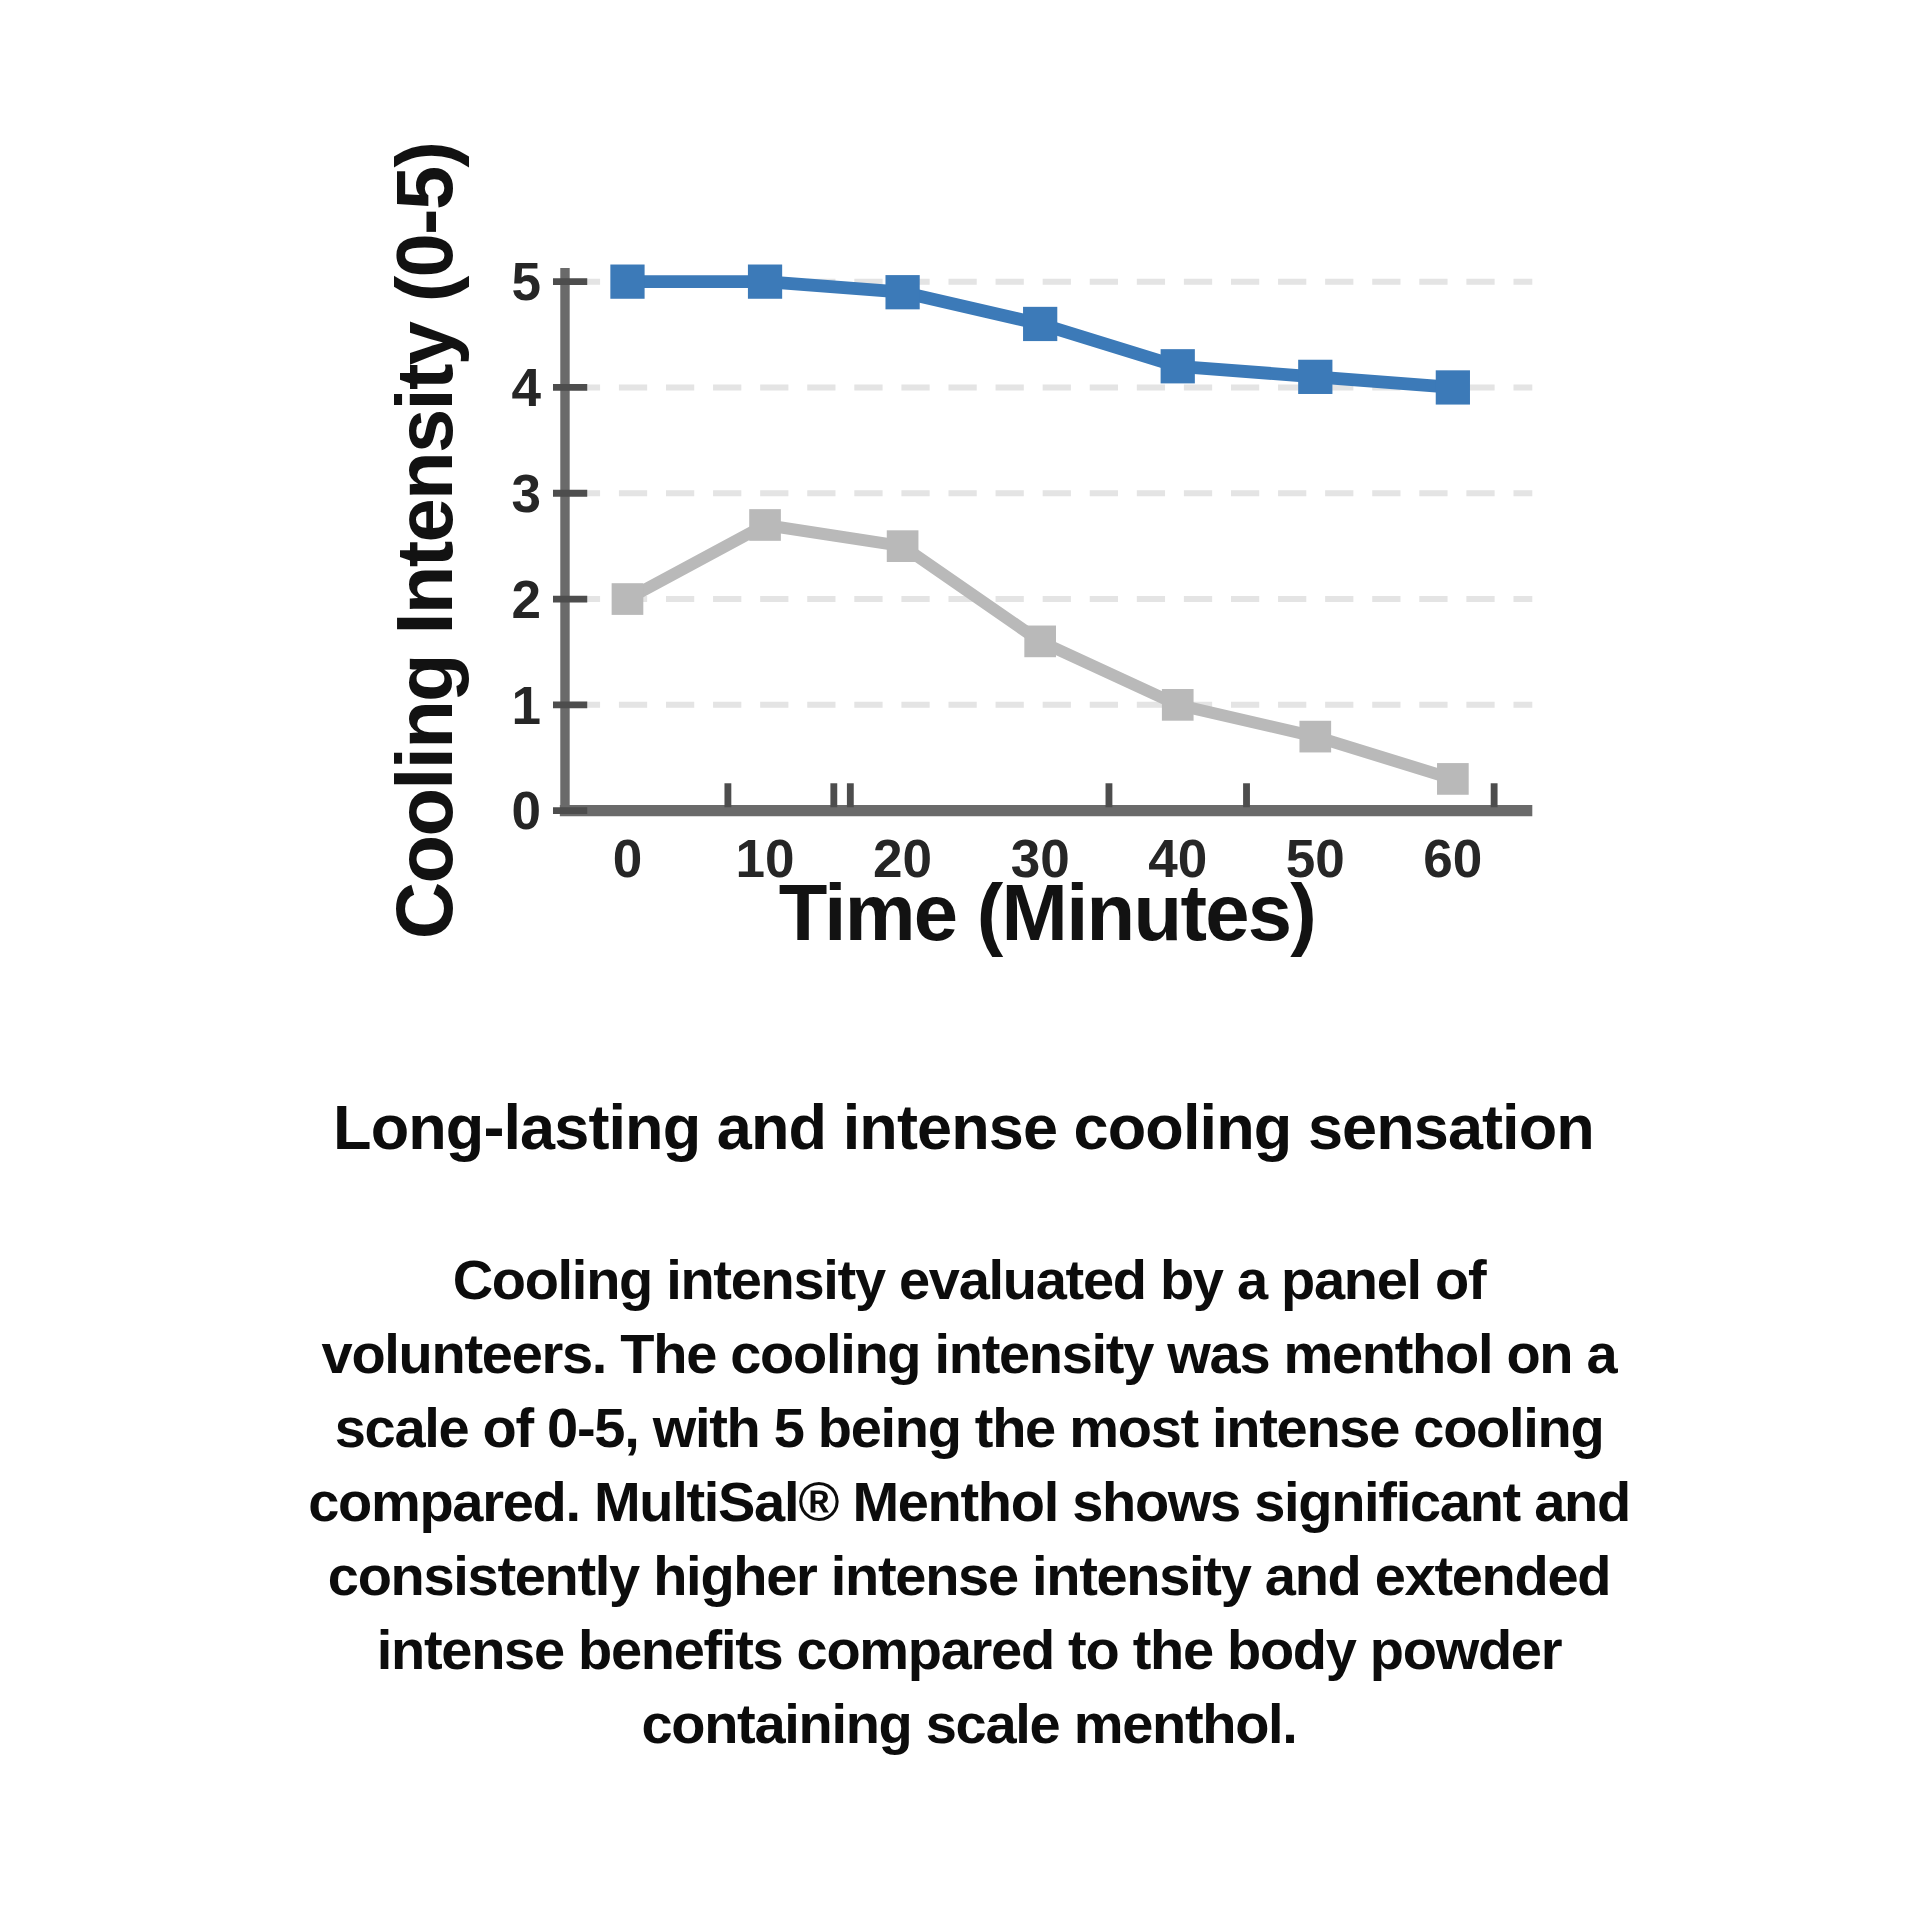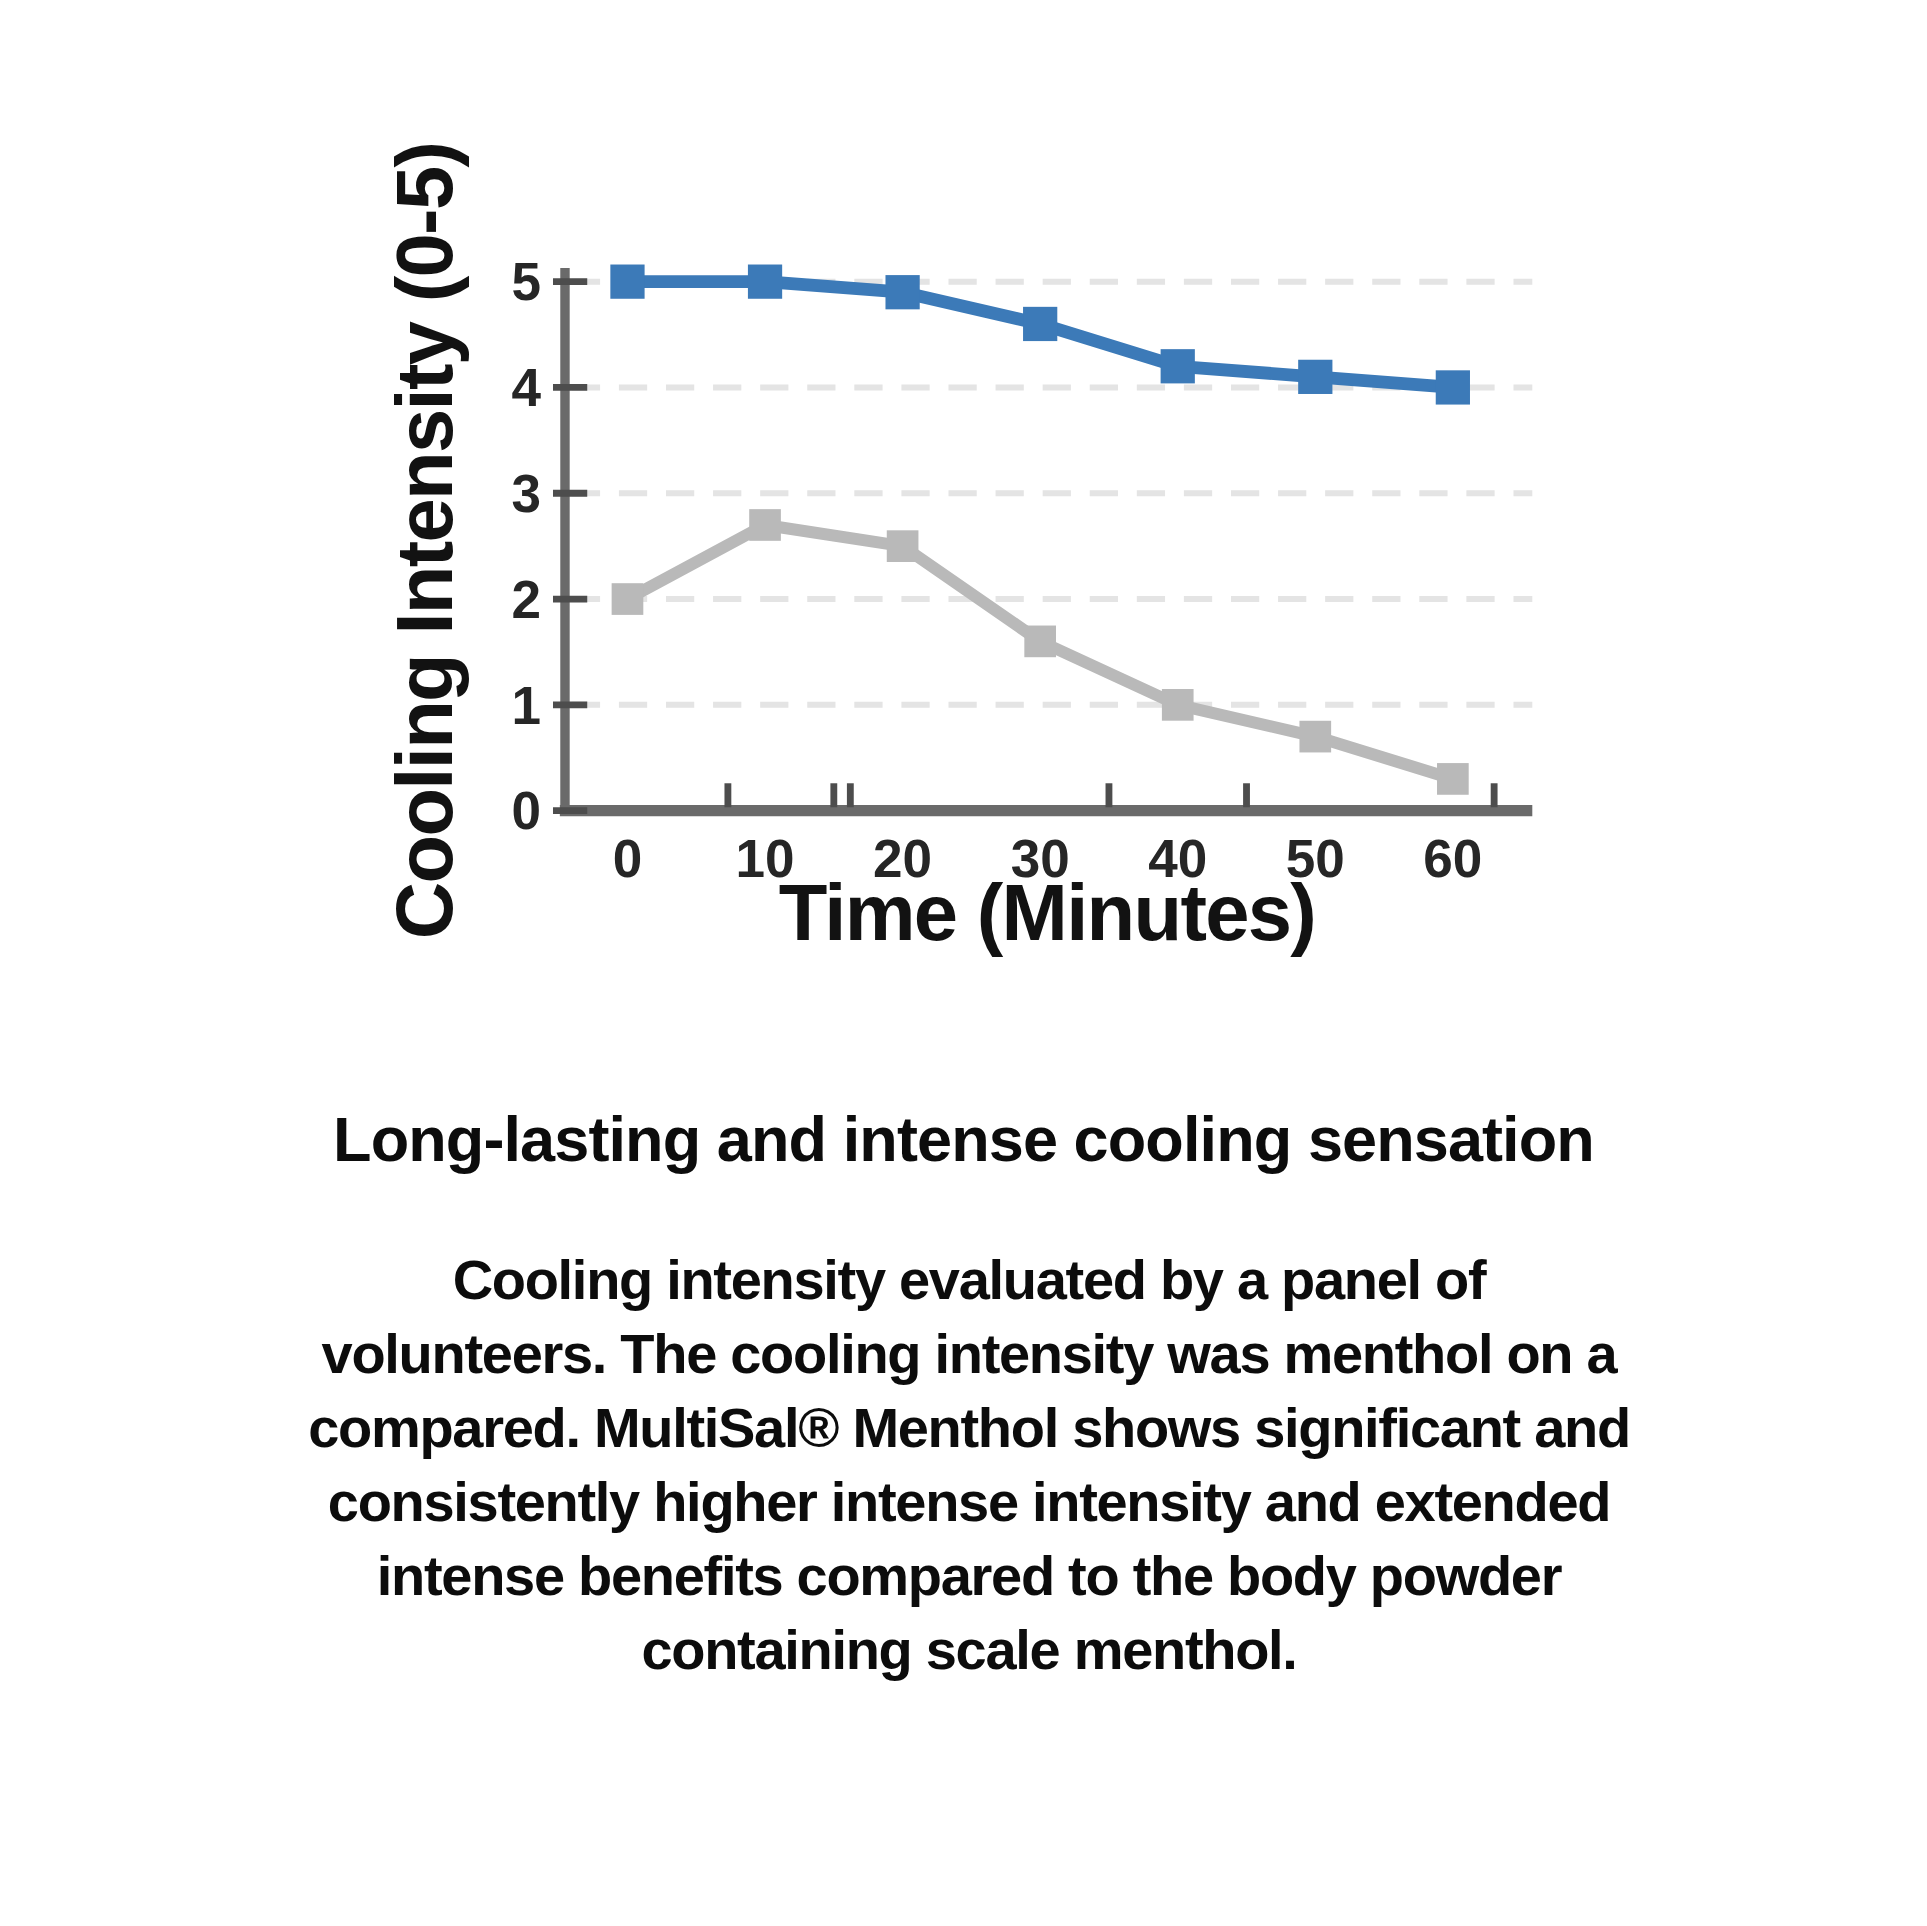--- a/index.html
+++ b/index.html
@@ -35,7 +35,7 @@
     position: absolute;
     left: 51px; right: 51px;
     top: 1089px;
-    margin: 12px;
+    margin: 0;
     text-align: center;
     font-size: 63px;
     line-height: 77px;

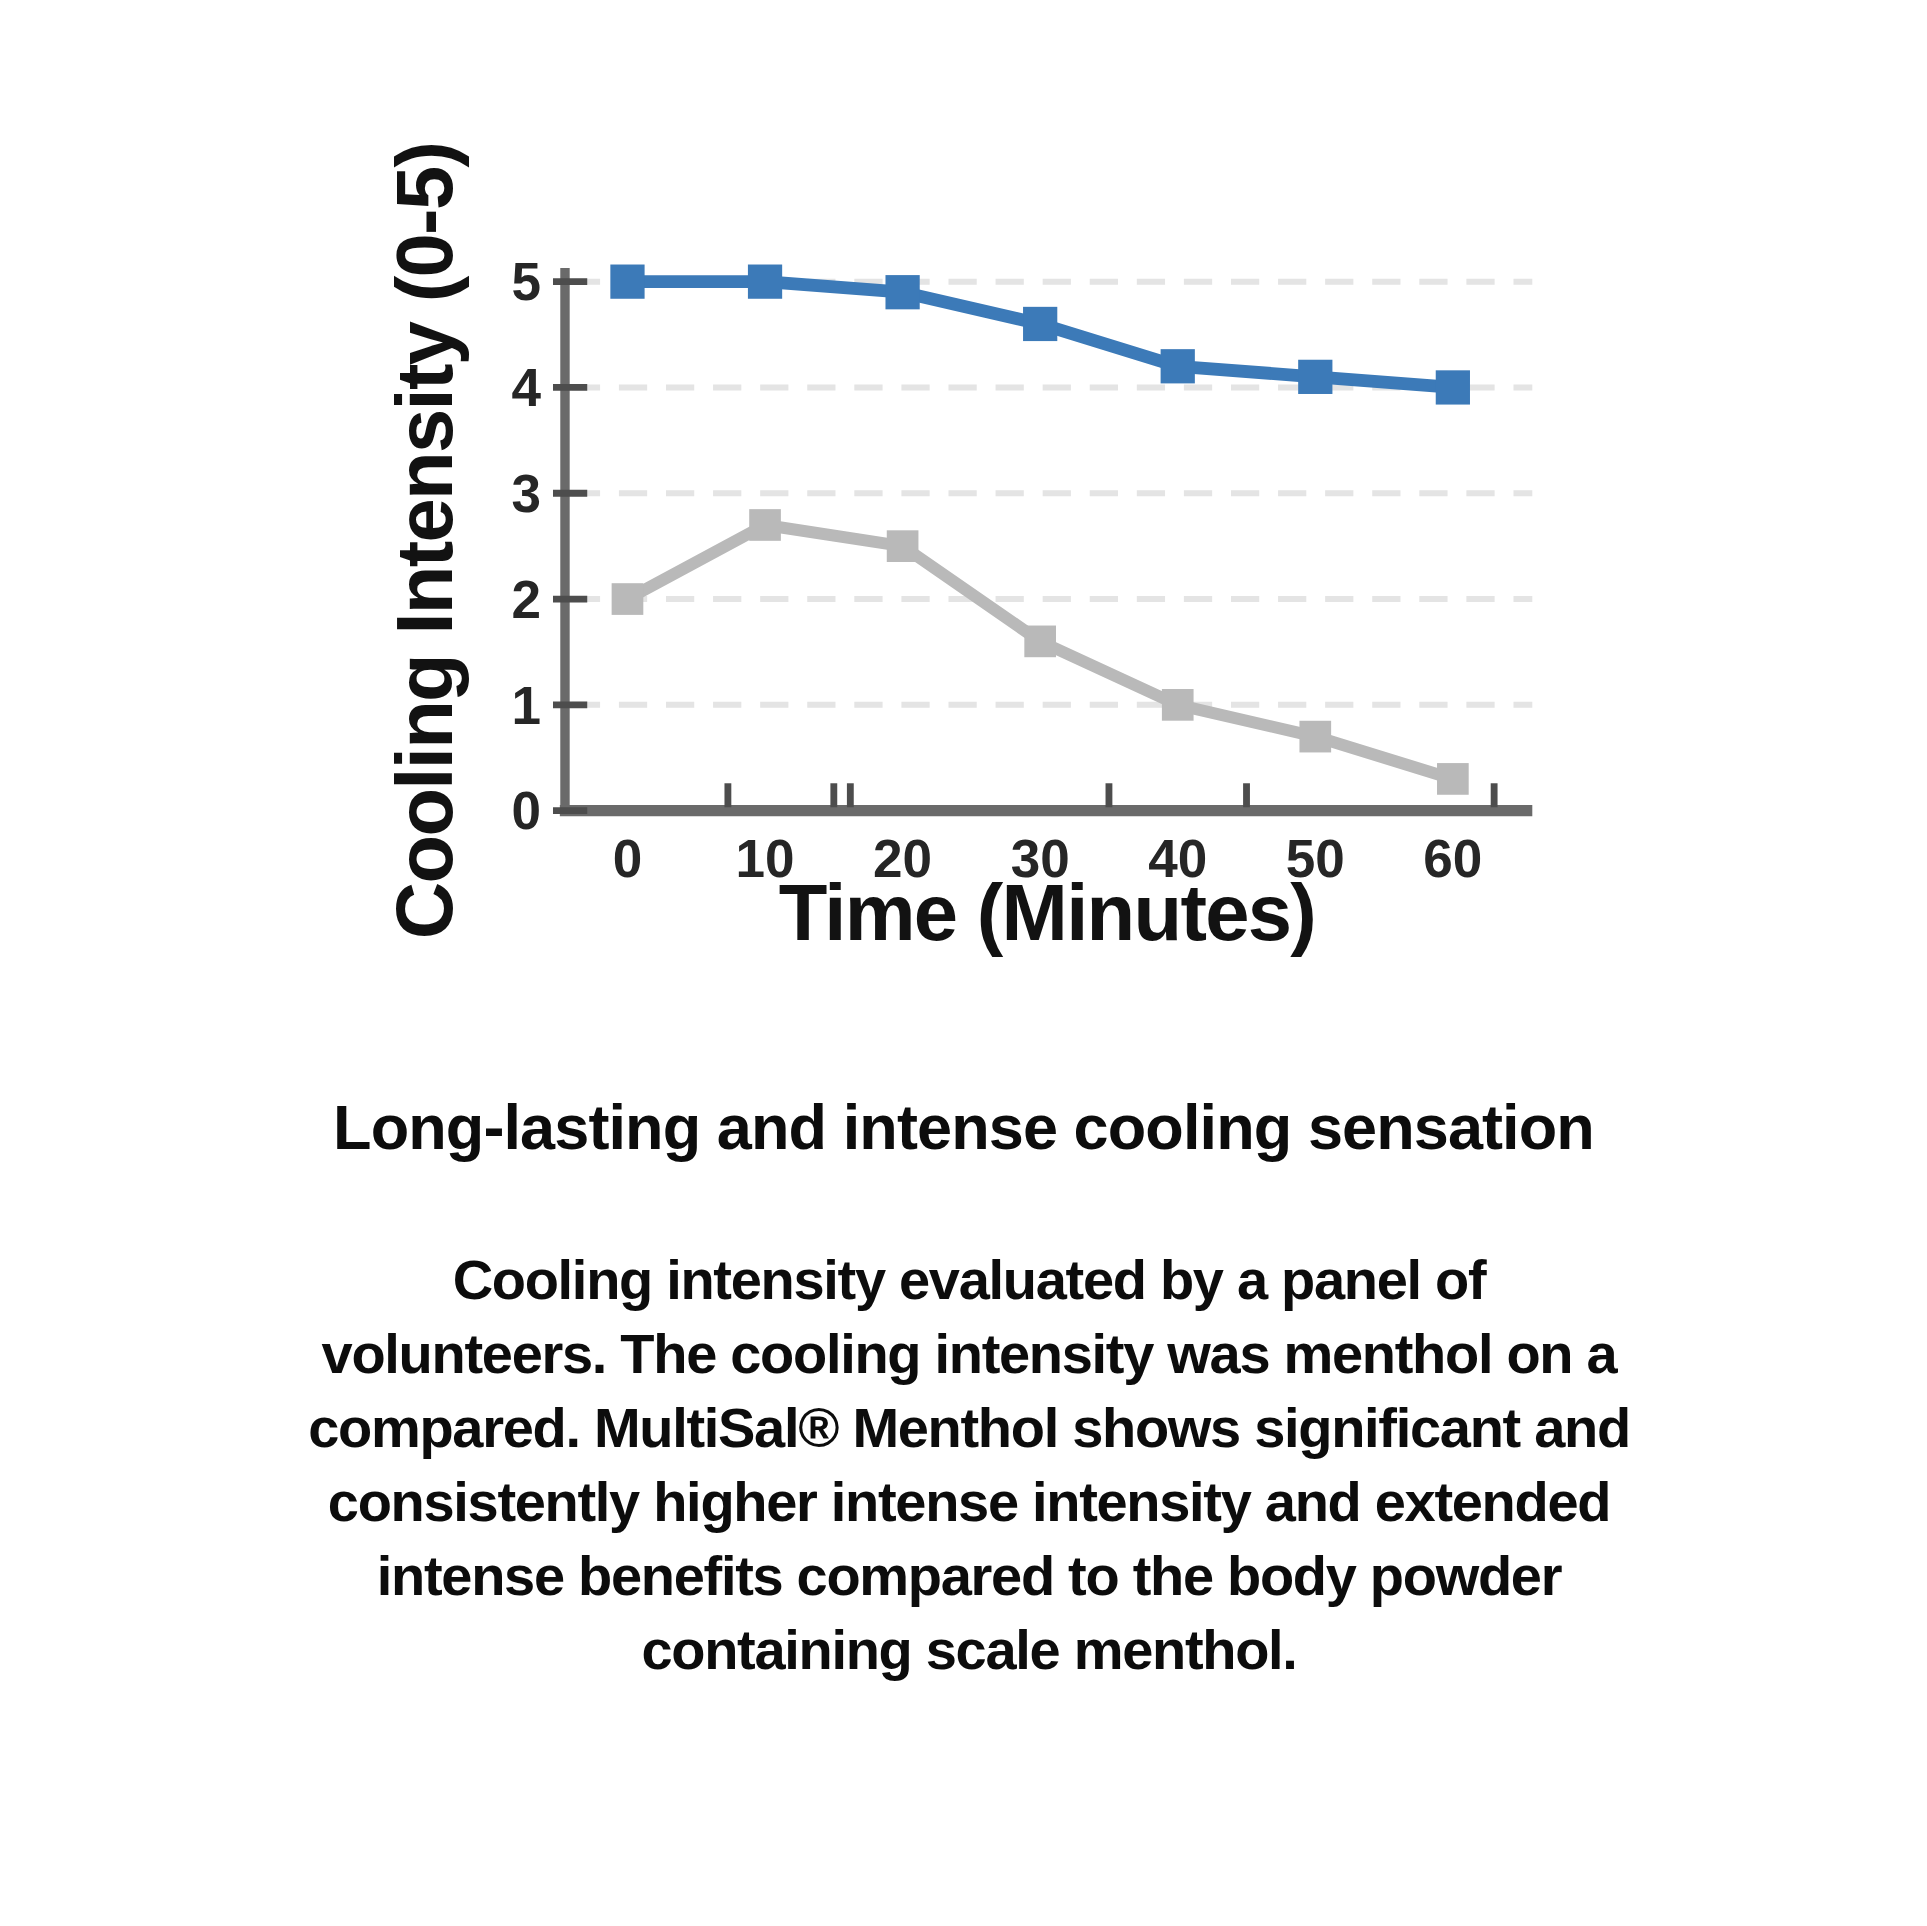--- a/index.html
+++ b/index.html
@@ -122,6 +122,7 @@
   <div class="description">
     <div class="desc-line">Cooling intensity evaluated by a panel of</div>
     <div class="desc-line">volunteers. The cooling intensity was menthol on a</div>
+    <div class="desc-line">scale of 0-5, with 5 being the most intense cooling</div>
     <div class="desc-line">compared. MultiSal® Menthol shows significant and</div>
     <div class="desc-line">consistently higher intense intensity and extended</div>
     <div class="desc-line">intense benefits compared to the body powder</div>

